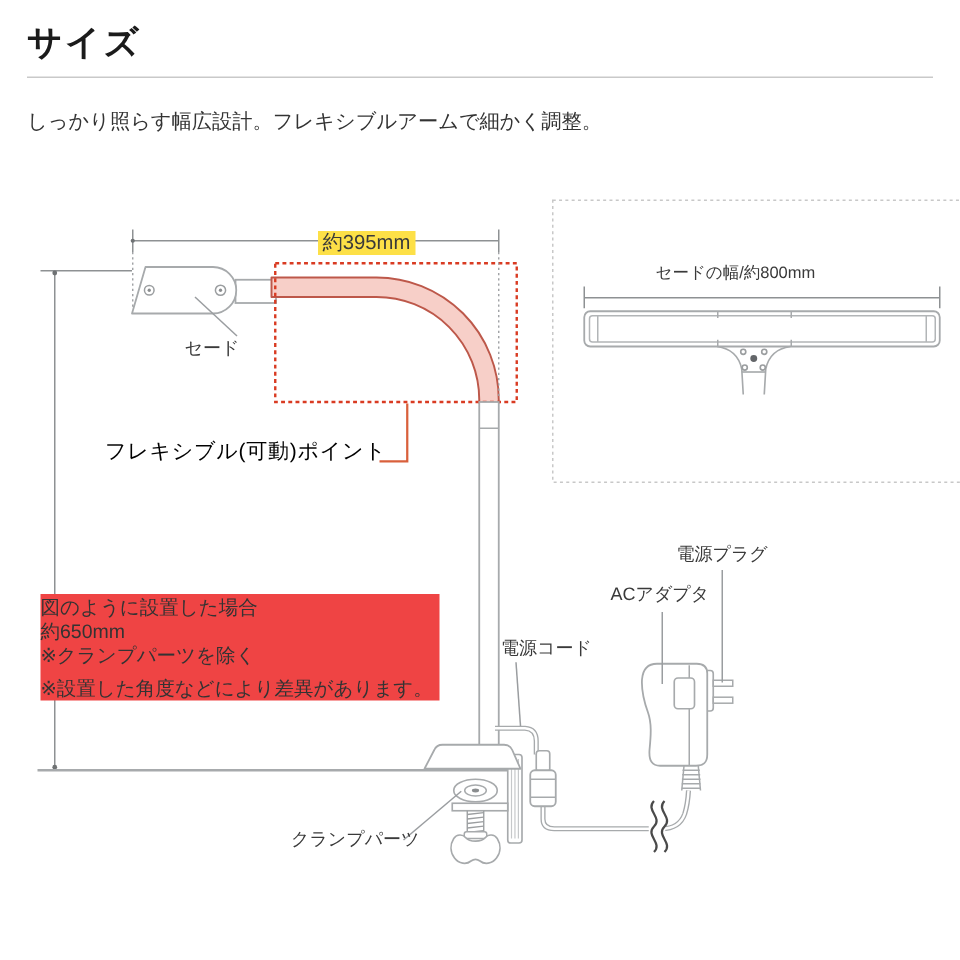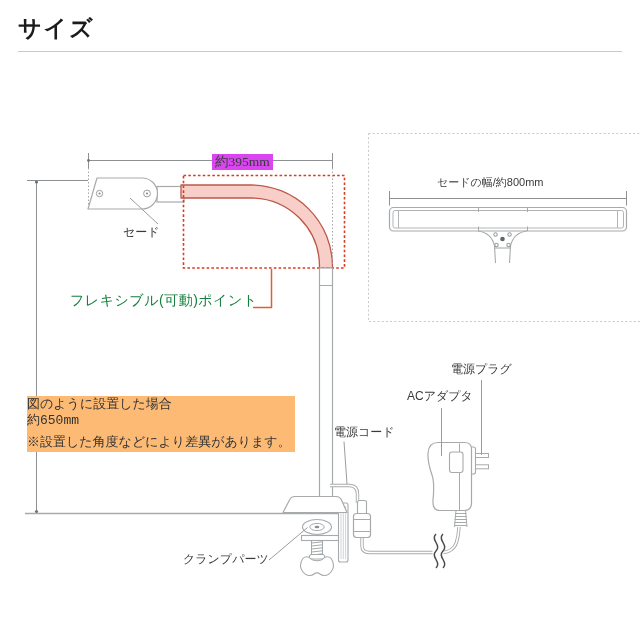--- a/index.html
+++ b/index.html
@@ -176,6 +176,7 @@
 
   <div class="abs page-title">サイズ</div>
   <div class="abs divider"></div>
+  <div class="abs subtitle">しっかり照らす幅広設計。フレキシブルアームで細かく調整。</div>
 
   <div class="abs lbl dim-395">約395mm</div>
   <div class="abs lbl sade">セード</div>

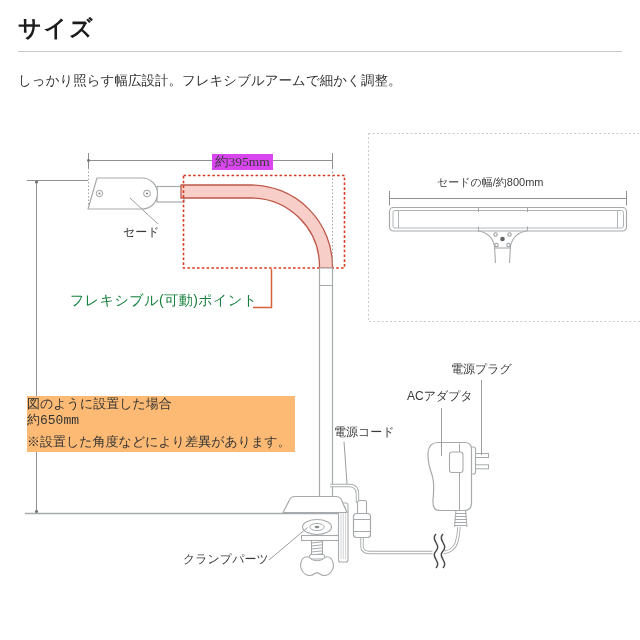--- a/index.html
+++ b/index.html
@@ -11,7 +11,7 @@
   .divider{left:18px;top:51px;width:604px;height:0;border-top:1px solid #c9c9c9;}
   .subtitle{left:18px;top:72px;font-size:13.5px;color:#333;}
   .lbl{font-size:12px;color:#3a3a3a;line-height:1.15;}
-  .dim-395{left:212px;top:154px;background:#d946ef;padding:0 3px;font-size:13.5px;font-family:Liberation Serif, serif;}
+  .dim-395{left:212px;top:154px;background:#fde047;padding:0 3px;font-size:13.5px;}
   .sade{left:123px;top:226px;}
   .flex{left:70px;top:292px;font-size:14px;letter-spacing:0.5px;}
   .inset-dim{left:437px;top:176px;font-size:11px;}

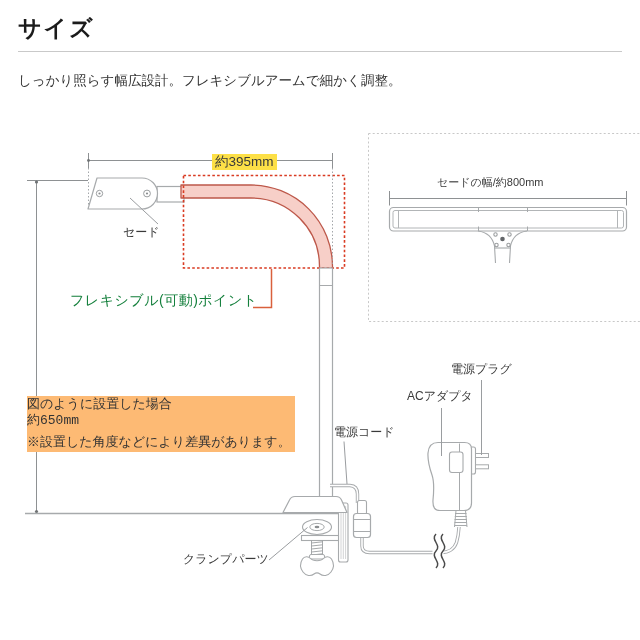--- a/index.html
+++ b/index.html
@@ -180,7 +180,7 @@
 
   <div class="abs lbl dim-395">約395mm</div>
   <div class="abs lbl sade">セード</div>
-  <div class="abs lbl flex" style="color:#15803d;">フレキシブル(可動)ポイント</div>
+  <div class="abs lbl flex" style="color:#000000;">フレキシブル(可動)ポイント</div>
   <div class="abs lbl inset-dim">セードの幅/約800mm</div>
 
   <div class="abs notes">

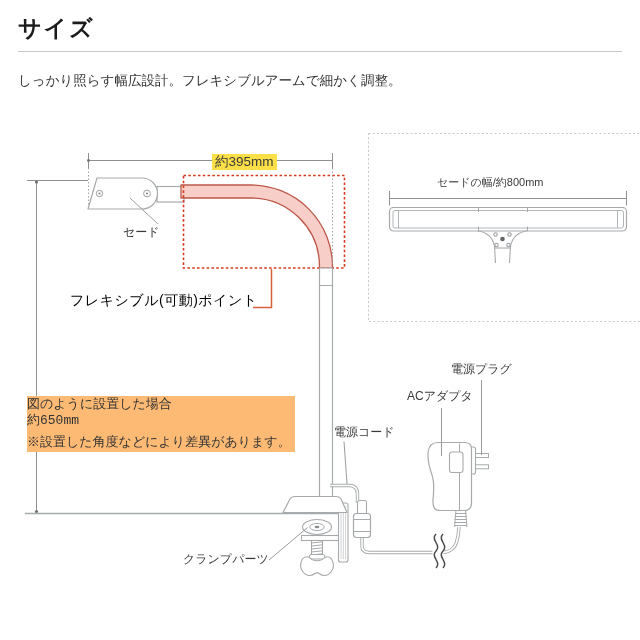--- a/index.html
+++ b/index.html
@@ -15,7 +15,7 @@
   .sade{left:123px;top:226px;}
   .flex{left:70px;top:292px;font-size:14px;letter-spacing:0.5px;}
   .inset-dim{left:437px;top:176px;font-size:11px;}
-  .notes{left:27px;top:396px;background:#fdba74;padding:1px 4px 1px 0;font-size:13px;line-height:1.22;font-family:Liberation Mono, monospace;}
+  .notes{left:27px;top:396px;background:#ef4444;padding:1px 4px 1px 0;font-size:13px;line-height:1.22;}
   .notes .gap{margin-top:6px;text-align:right;}
   .cord{left:334px;top:427px;font-family:Liberation Mono, monospace;}
   .plug{left:451px;top:363px;}

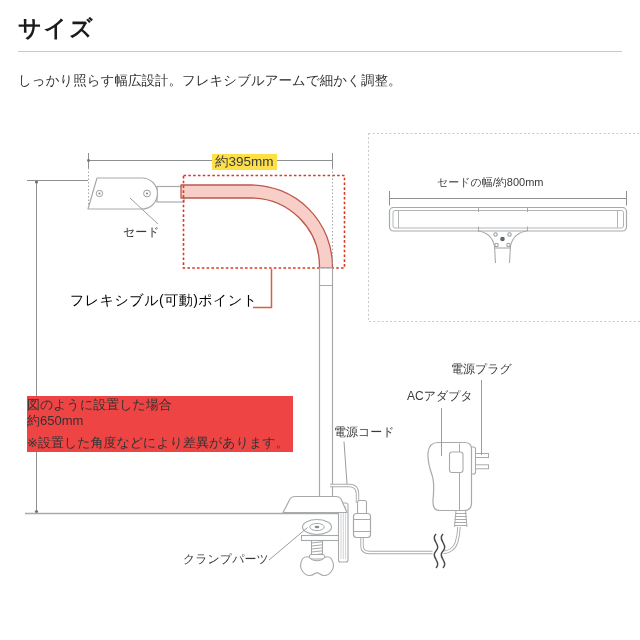--- a/index.html
+++ b/index.html
@@ -186,6 +186,7 @@
   <div class="abs notes">
     <div>図のように設置した場合</div>
     <div>約650mm</div>
+    <div>※クランプパーツを除く</div>
     <div class="gap">※設置した角度などにより差異があります。</div>
   </div>
 

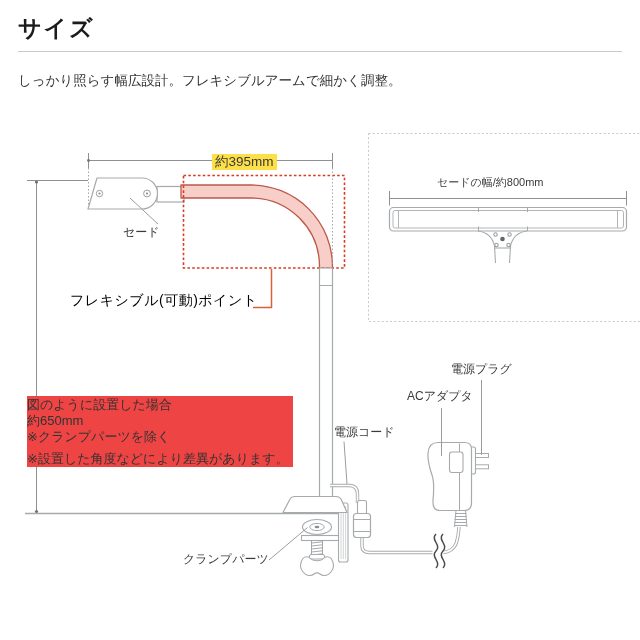--- a/index.html
+++ b/index.html
@@ -20,7 +20,7 @@
   .cord{left:334px;top:427px;font-family:Liberation Mono, monospace;}
   .plug{left:451px;top:363px;}
   .adapter{left:407px;top:390px;}
-  .clamp{left:183px;top:553px;}
+  .clamp{left:194px;top:553px;}
   svg{position:absolute;left:0;top:0;}
 </style>
 </head>

